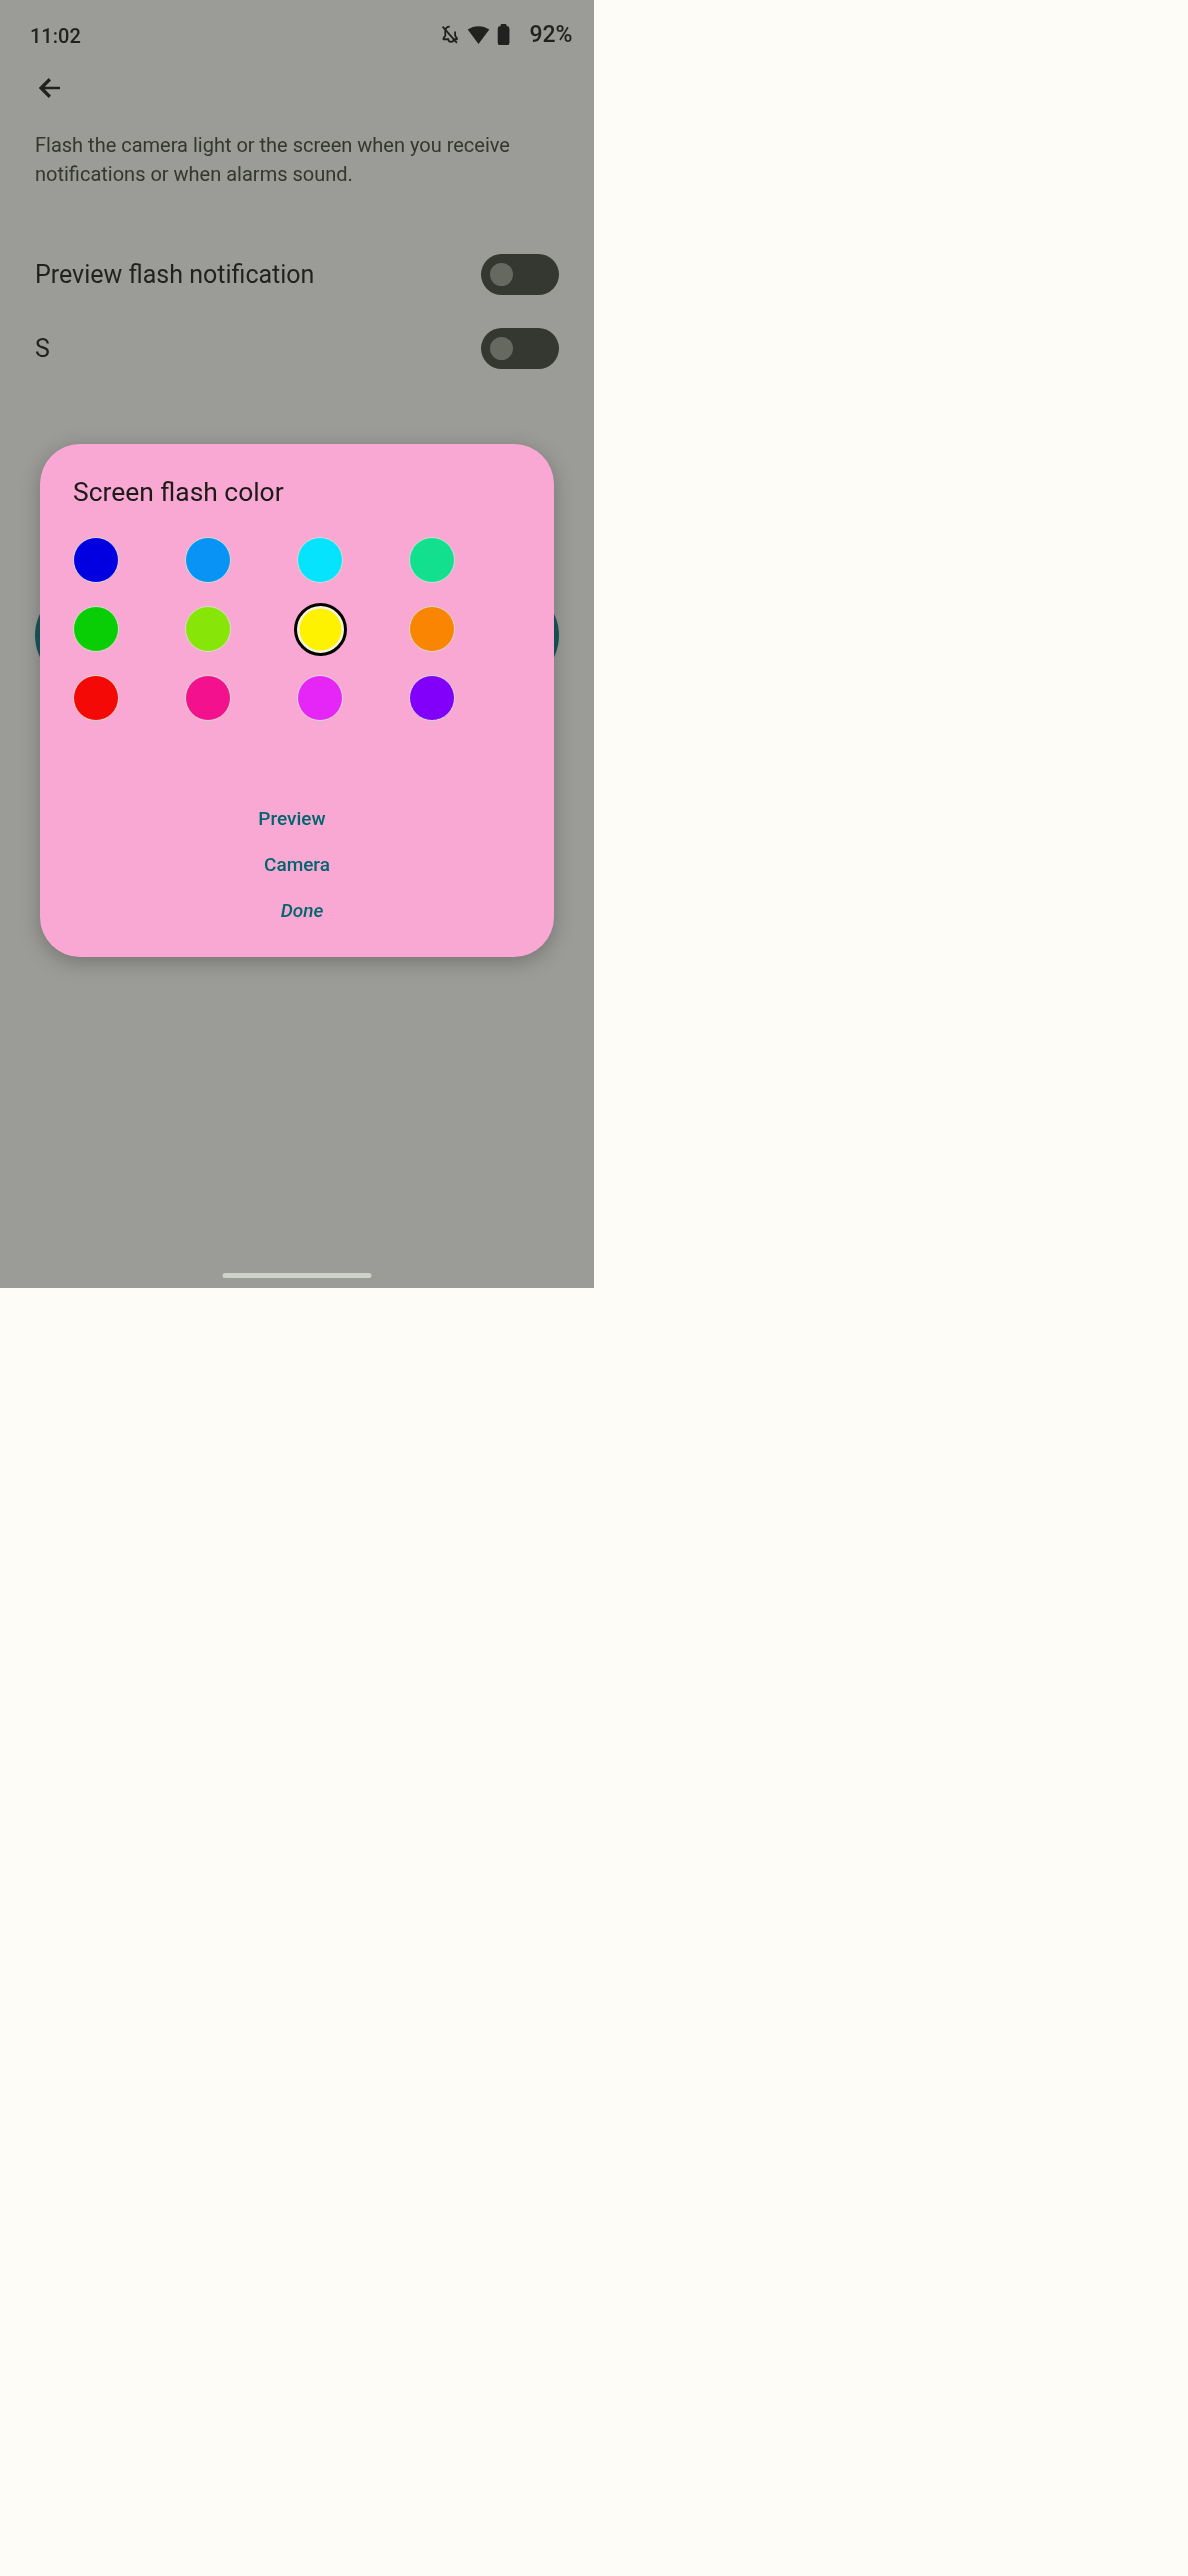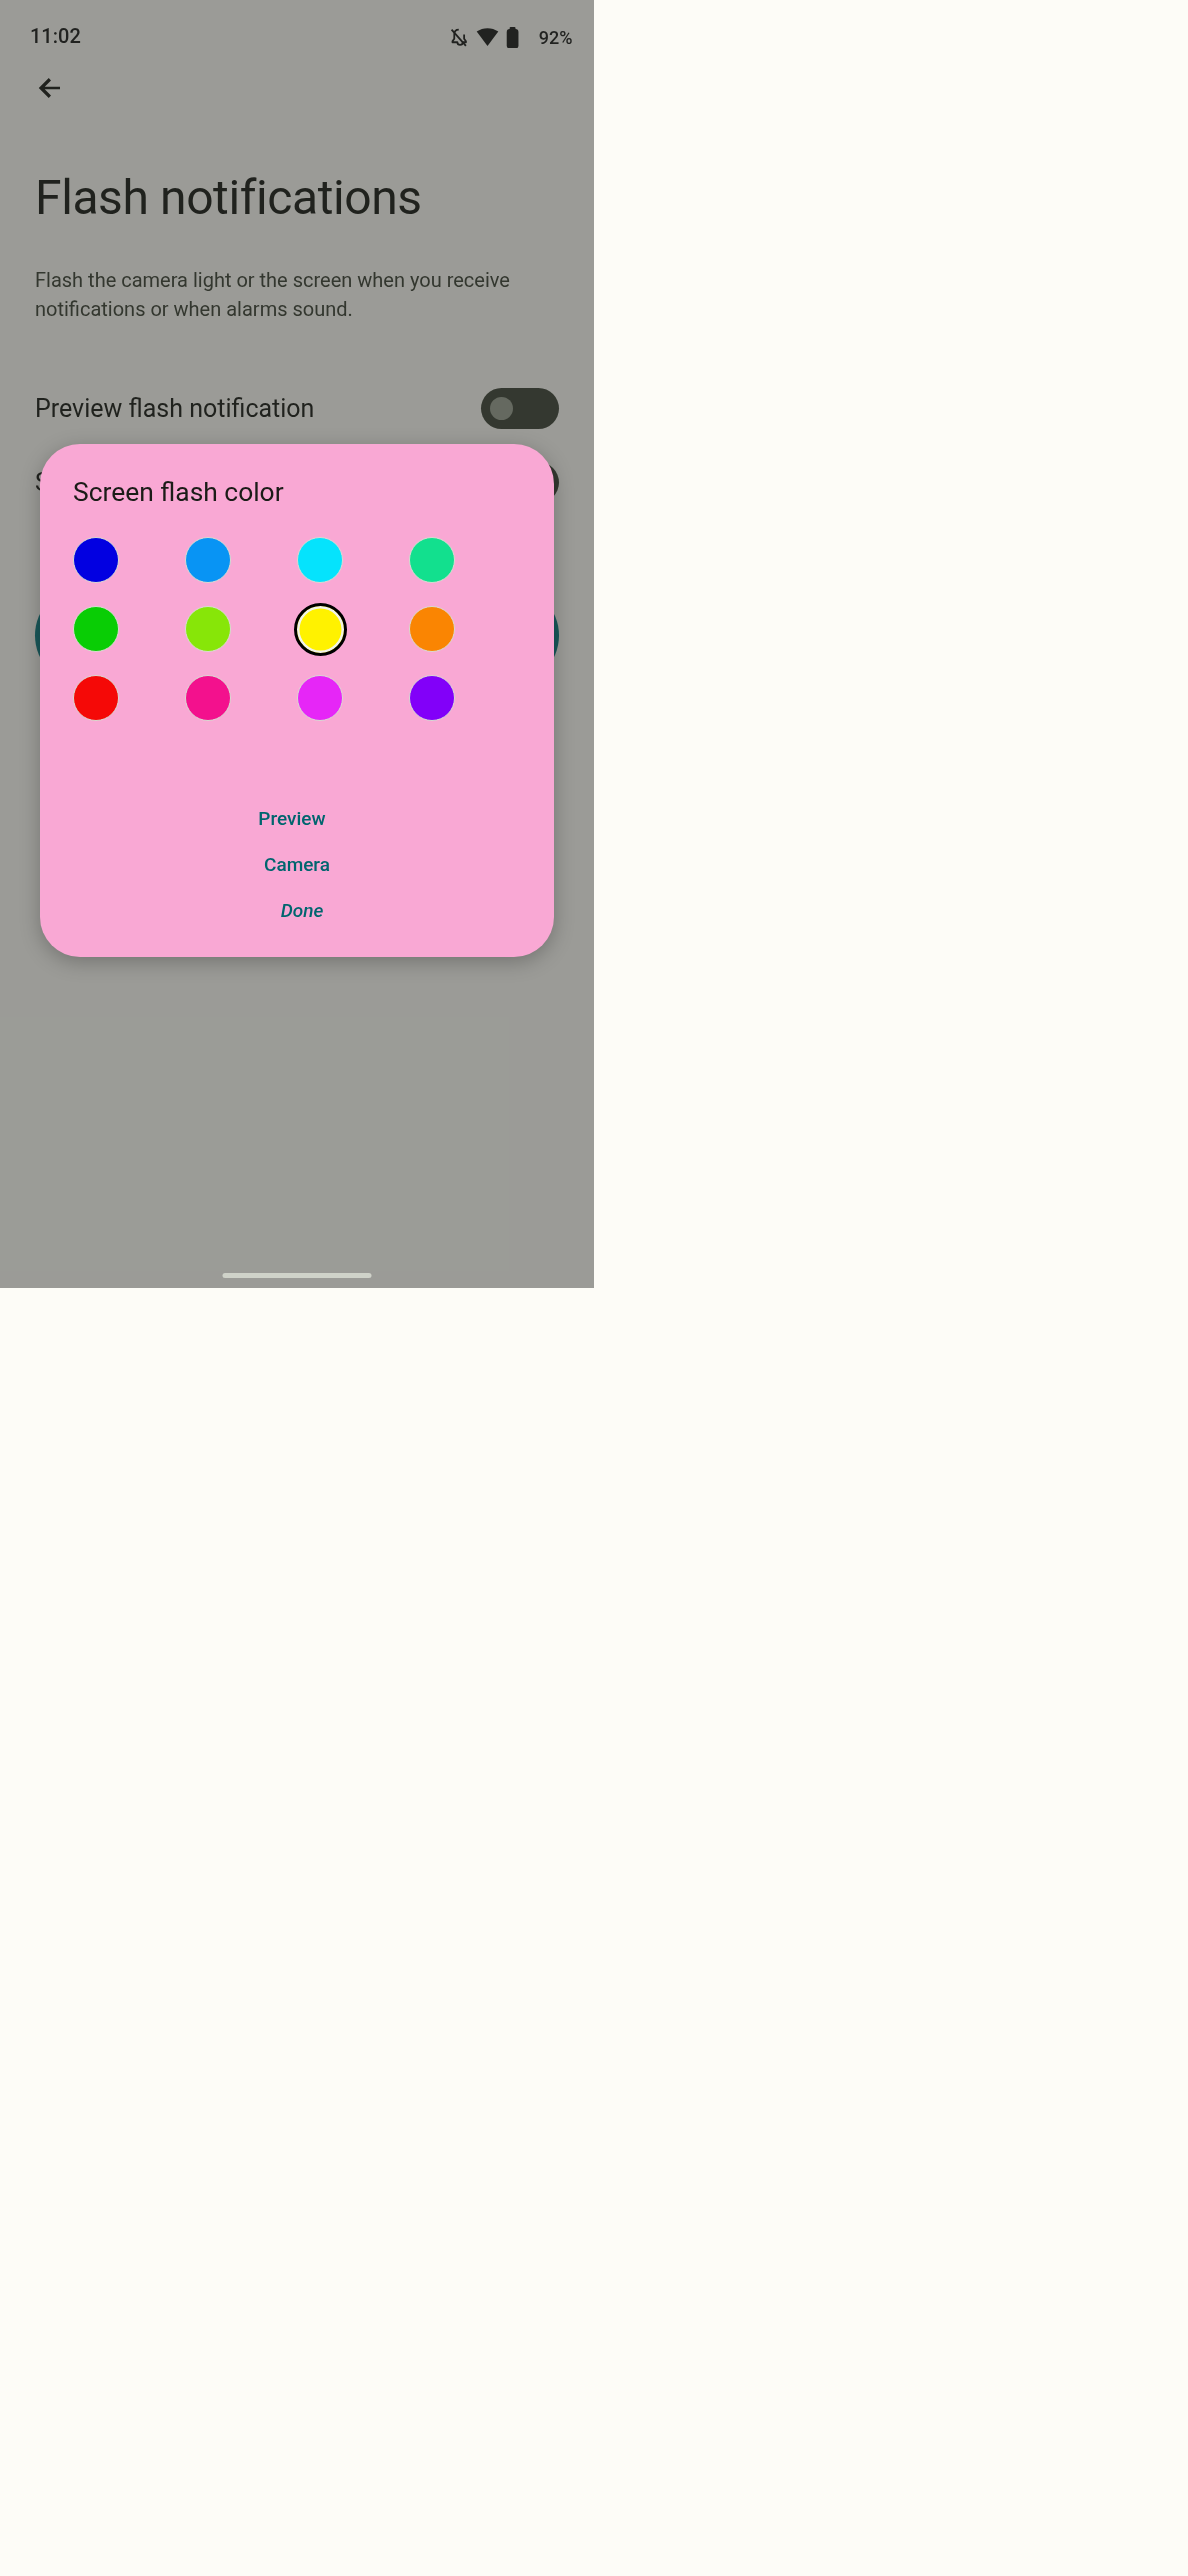--- a/index.html
+++ b/index.html
@@ -27,7 +27,7 @@
   }
   .status-right { display: flex; align-items: center; gap: 6.6px; }
   .status-right svg { display: block; }
-  .batt-text { font-size: 18px; margin-left: 13px; }
+  .batt-text { font-size: 23px; margin-left: 13px; }
 
   
   .page {

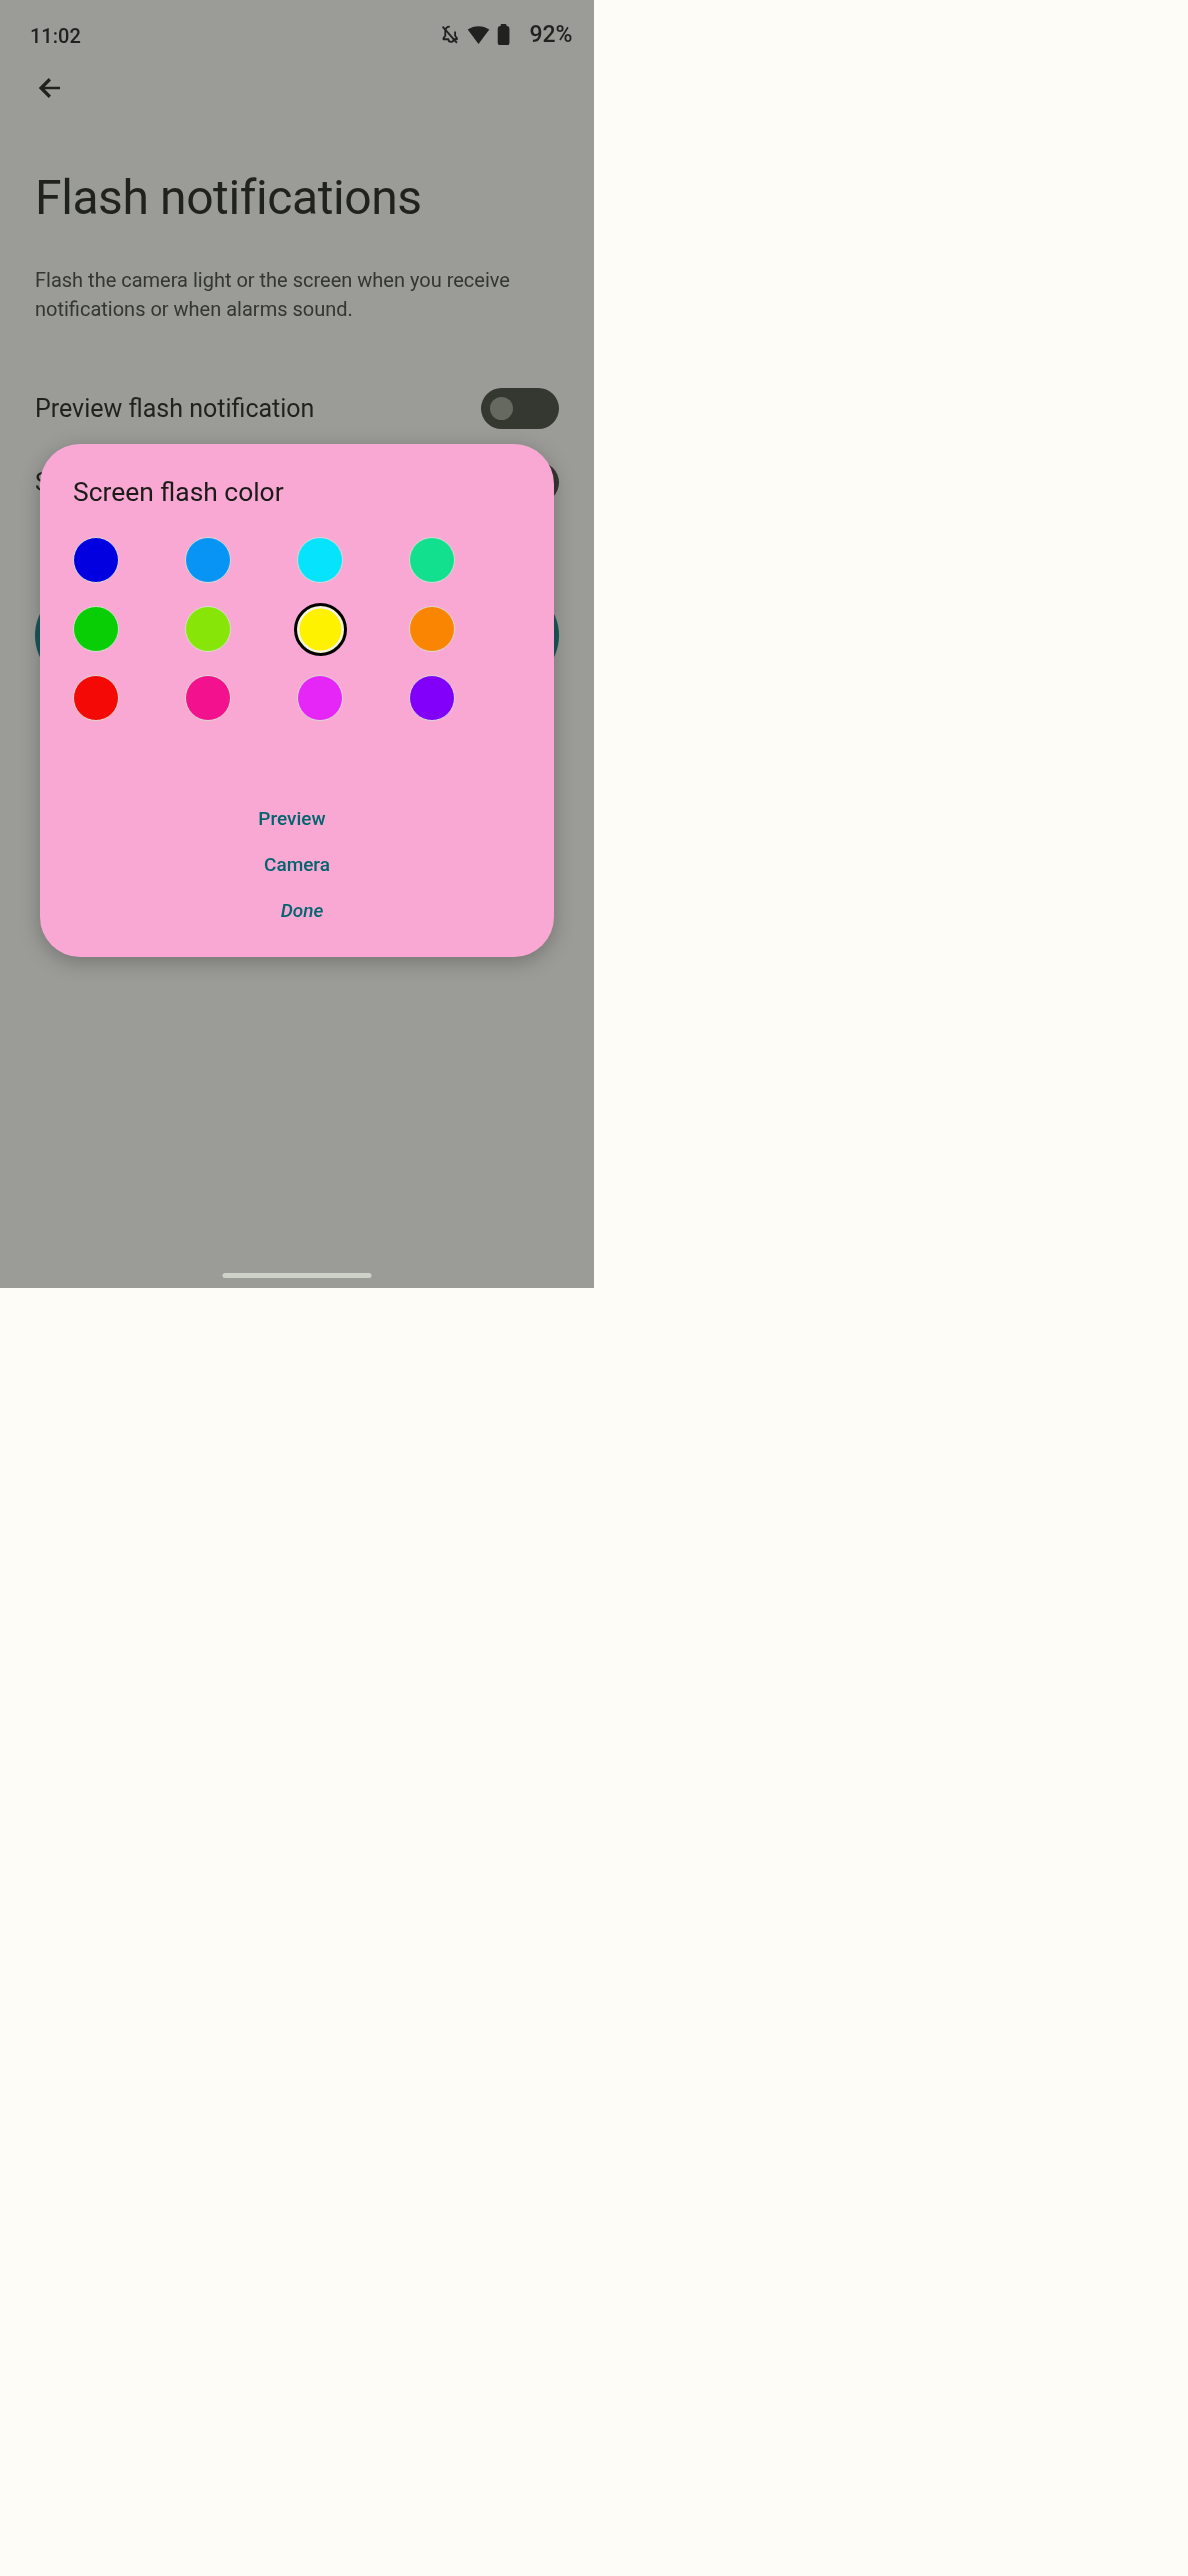--- a/index.html
+++ b/index.html
@@ -183,7 +183,6 @@
         </svg>
     </span>
   </div>
-  <h1 class="page-title">Flash notifications</h1>
   <p class="page-desc">Flash the camera light or the screen when you receive notifications or when alarms sound.</p>
 
   <div class="setting-row">

